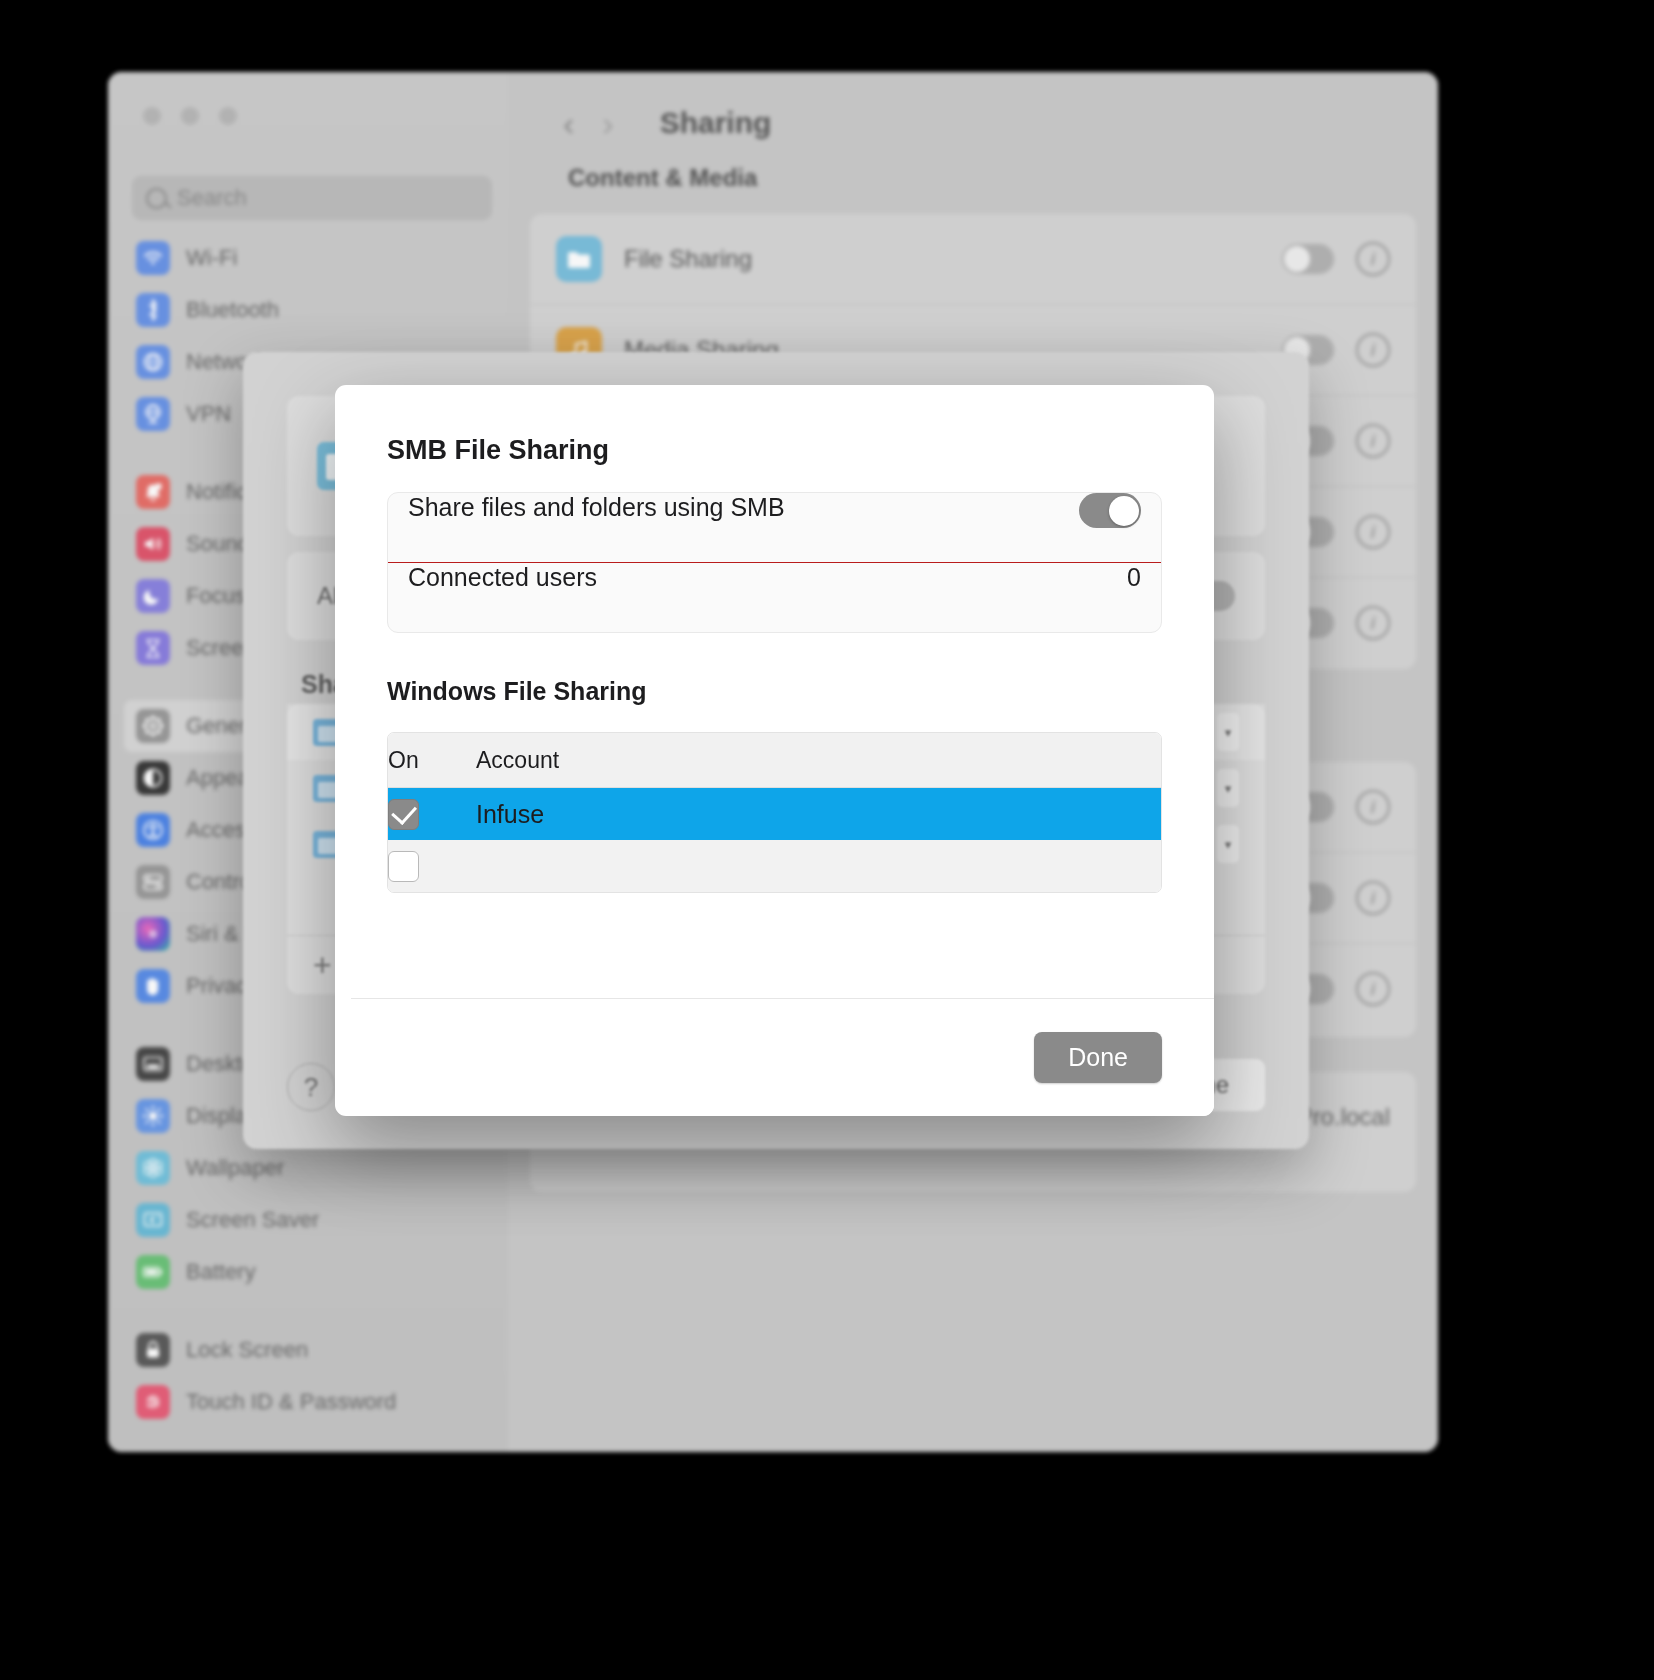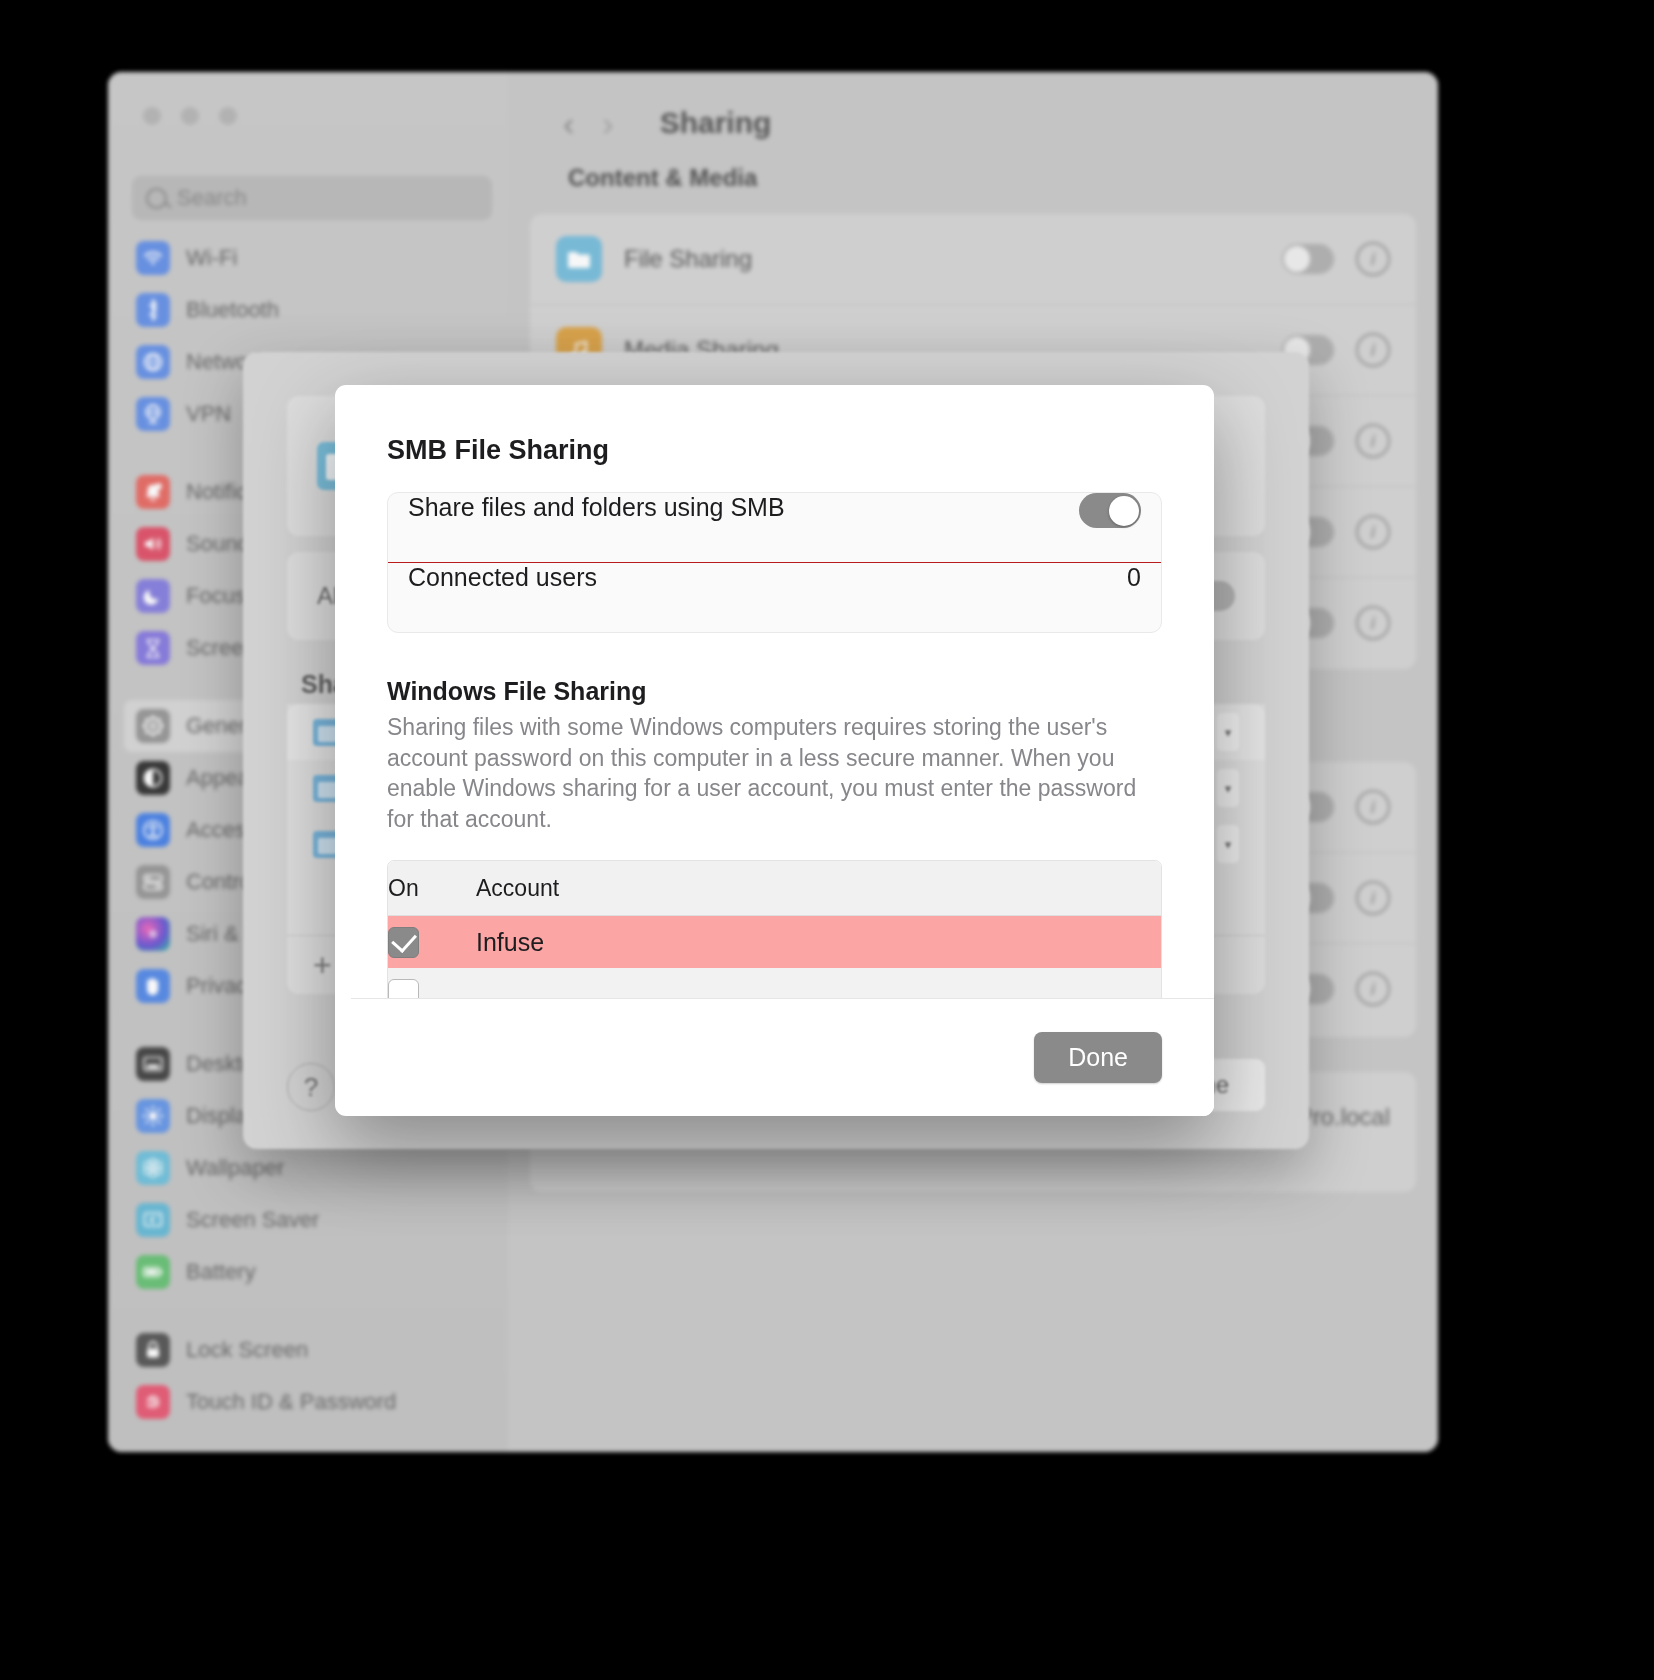--- a/index.html
+++ b/index.html
@@ -587,7 +587,6 @@
       </div>
 
       <div class="sub-title">Windows File Sharing</div>
-      <div class="sub-desc">Sharing files with some Windows computers requires storing the user's account password on this computer in a less secure manner. When you enable Windows sharing for a user account, you must enter the password for that account.</div>
 
       <div class="acct-table">
         <div class="acct-head">

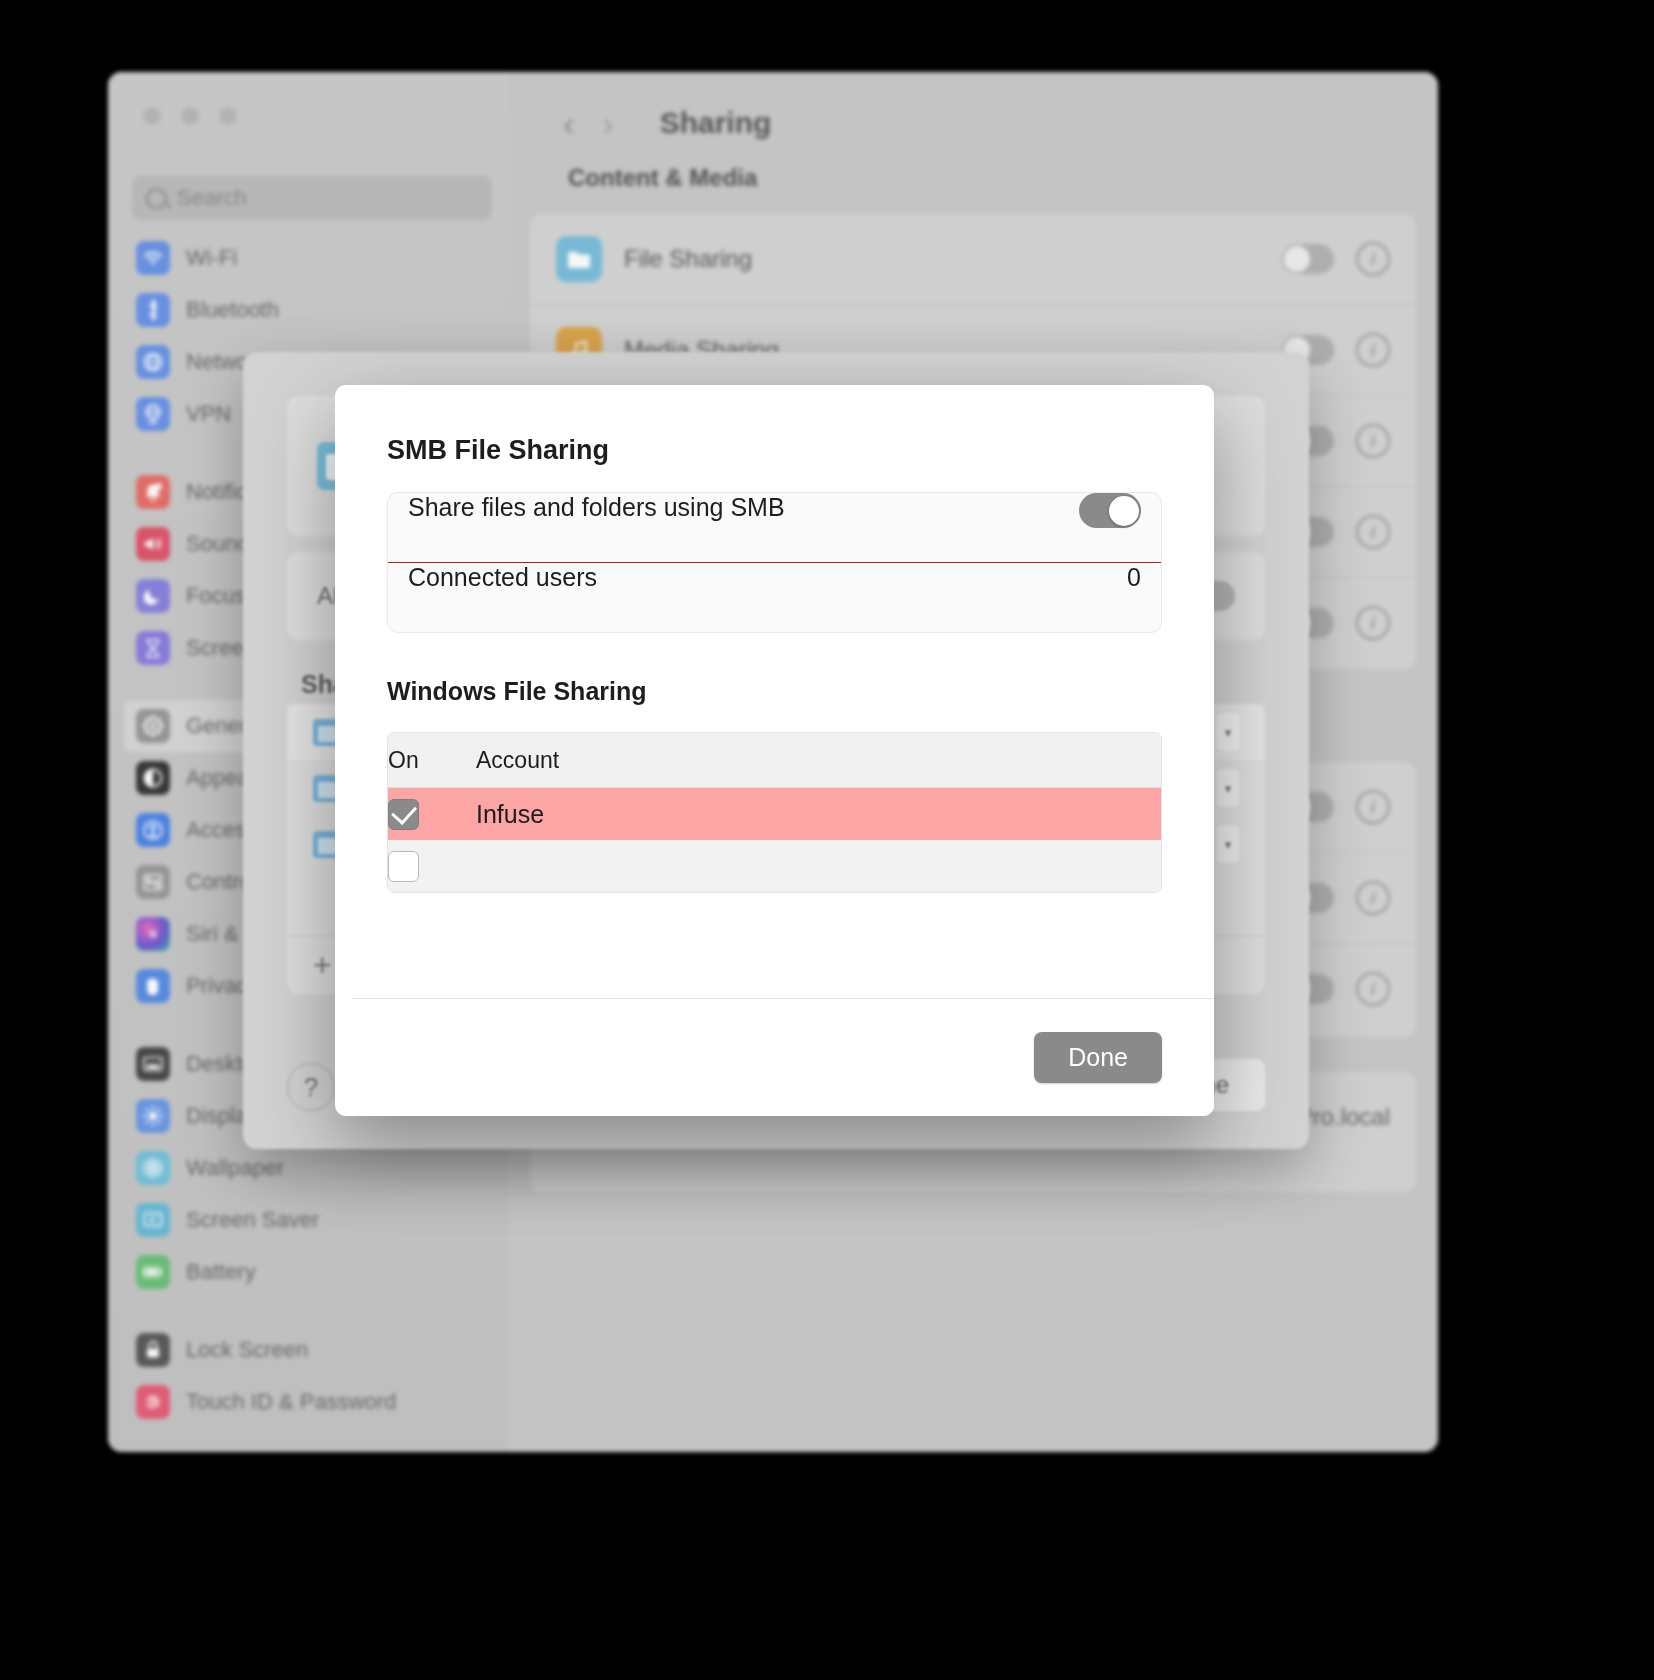--- a/index.html
+++ b/index.html
@@ -142,7 +142,7 @@
     border-bottom:1px solid #dedede;font-size:23px;color:#1d1d1f;
   }
   .acct-row{
-    display:flex;align-items:center;height:52px;font-size:25px;color:#1d1d1f;background:#fca5a5;
+    display:flex;align-items:center;height:52px;font-size:25px;color:#1d1d1f;background:#0ea5e9;
   }
   .acct-row.alt{background:#f2f2f2;}
   .col-on{width:88px;box-sizing:border-box;display:flex;align-items:center;}

